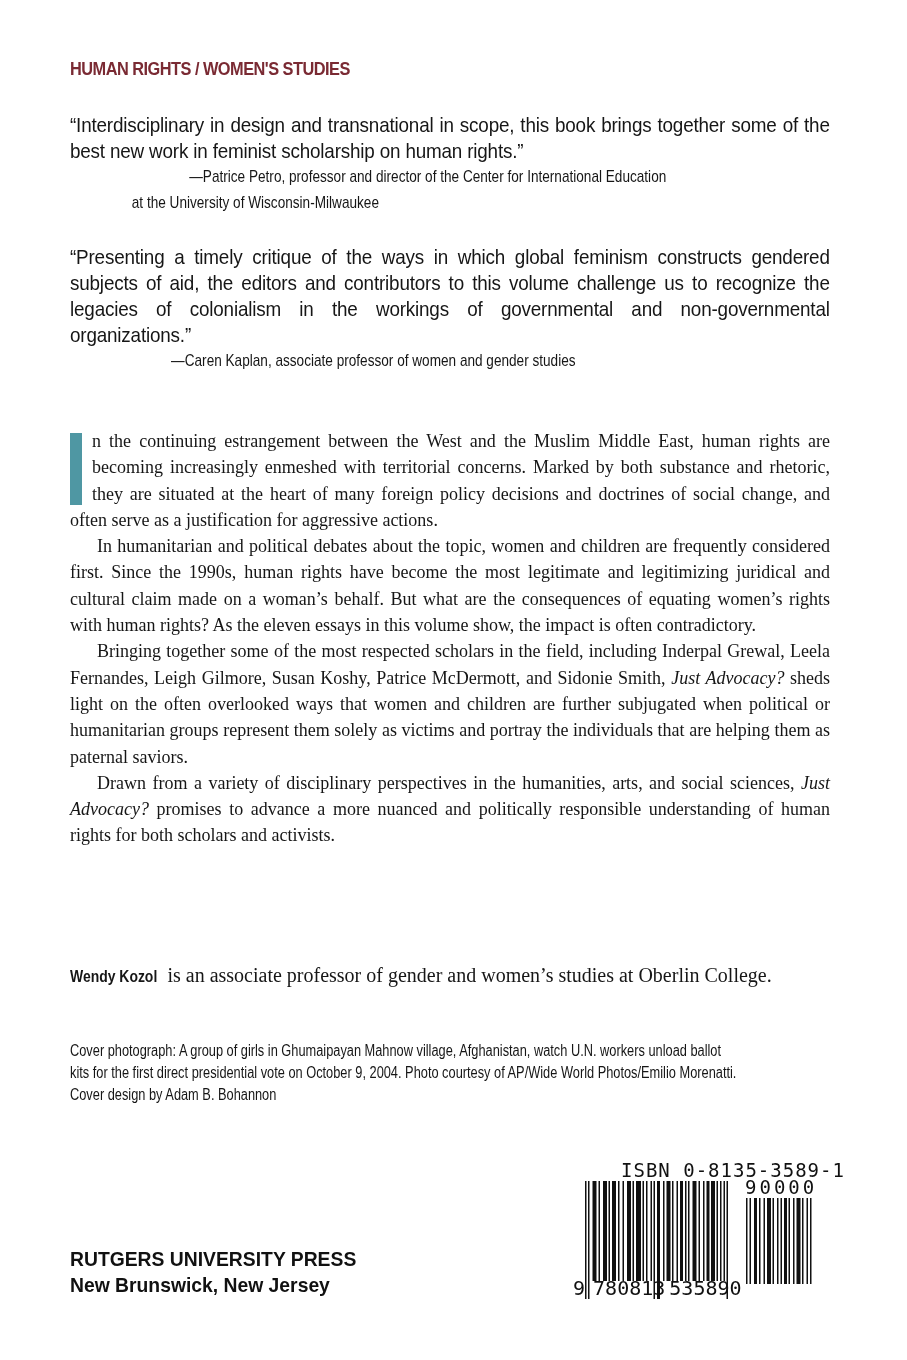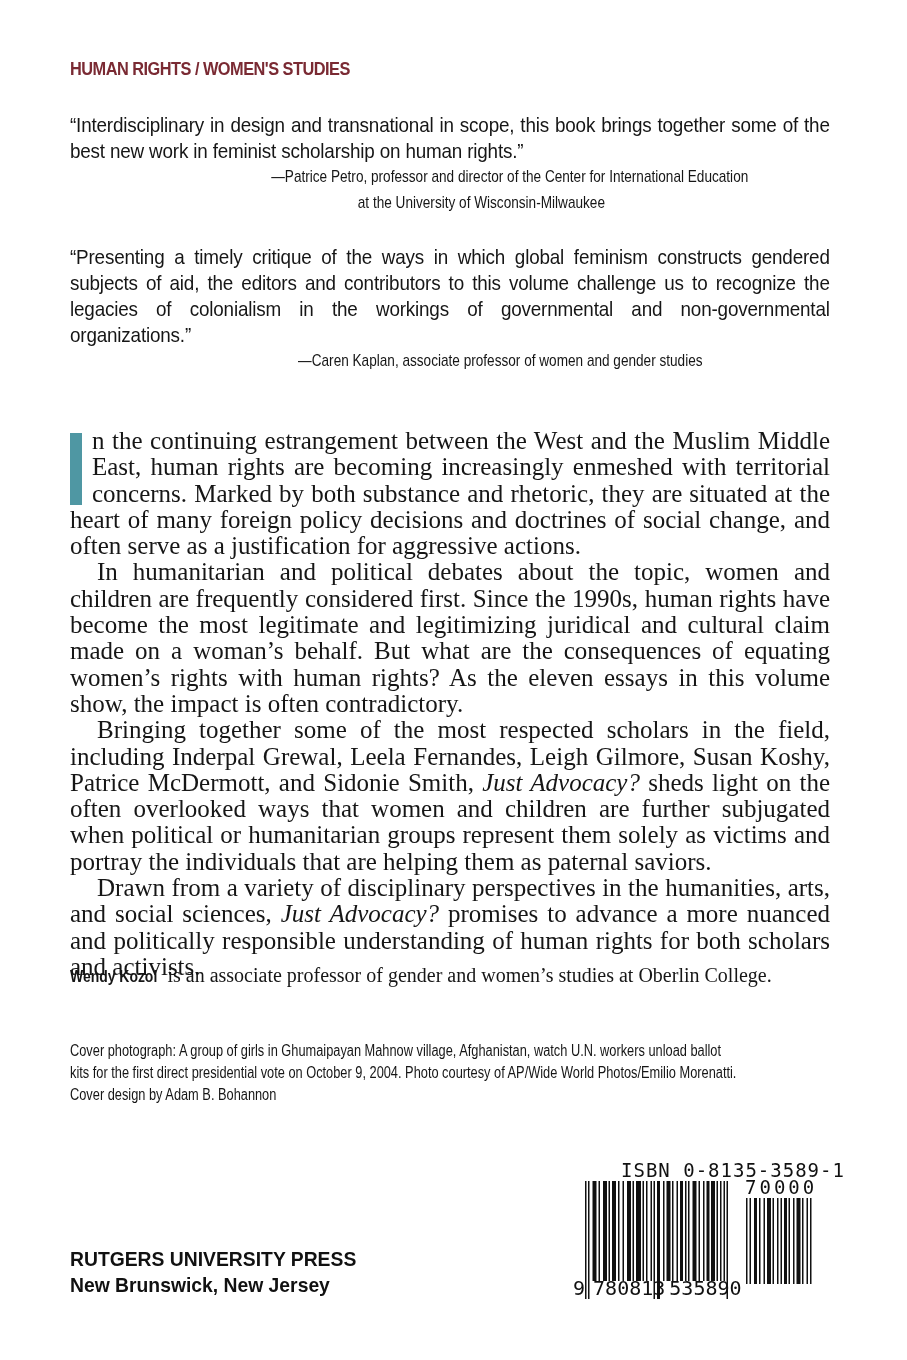--- a/index.html
+++ b/index.html
@@ -20,7 +20,7 @@
   .quote-text .inner { display: block; width: 846px; transform: scaleX(0.898); transform-origin: left top; }
   .attrib {
     font-family: "Liberation Sans", sans-serif; font-size: 17px; line-height: 26px;
-    color: #161616; text-align: center; white-space: nowrap;
+    color: #161616; text-align: left; white-space: nowrap;
   }
   .attrib .inner { display: inline-block; transform: scaleX(0.80); transform-origin: right top; }
 

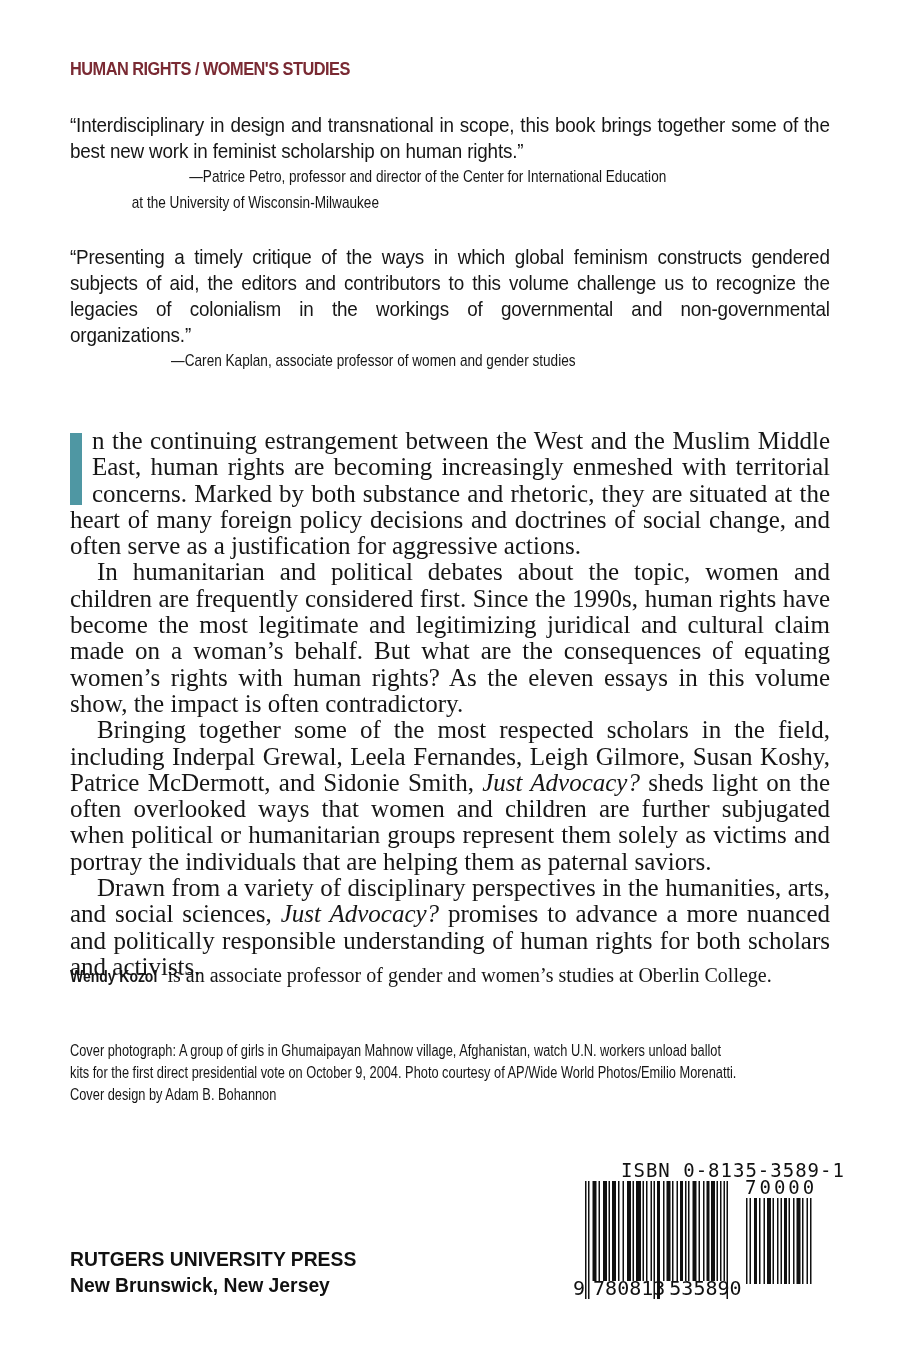--- a/index.html
+++ b/index.html
@@ -29,7 +29,7 @@
 
   #body-copy {
     position: absolute; left: 70px; top: 428px; width: 760px;
-    font-family: "Liberation Serif", serif; font-size: 25px; line-height: 26.3px;
+    font-family: "Liberation Serif", serif; font-size: 18px; line-height: 26.3px;
     color: #161616;
   }
   #body-copy p { margin: 0; text-align: justify; text-indent: 27px; }

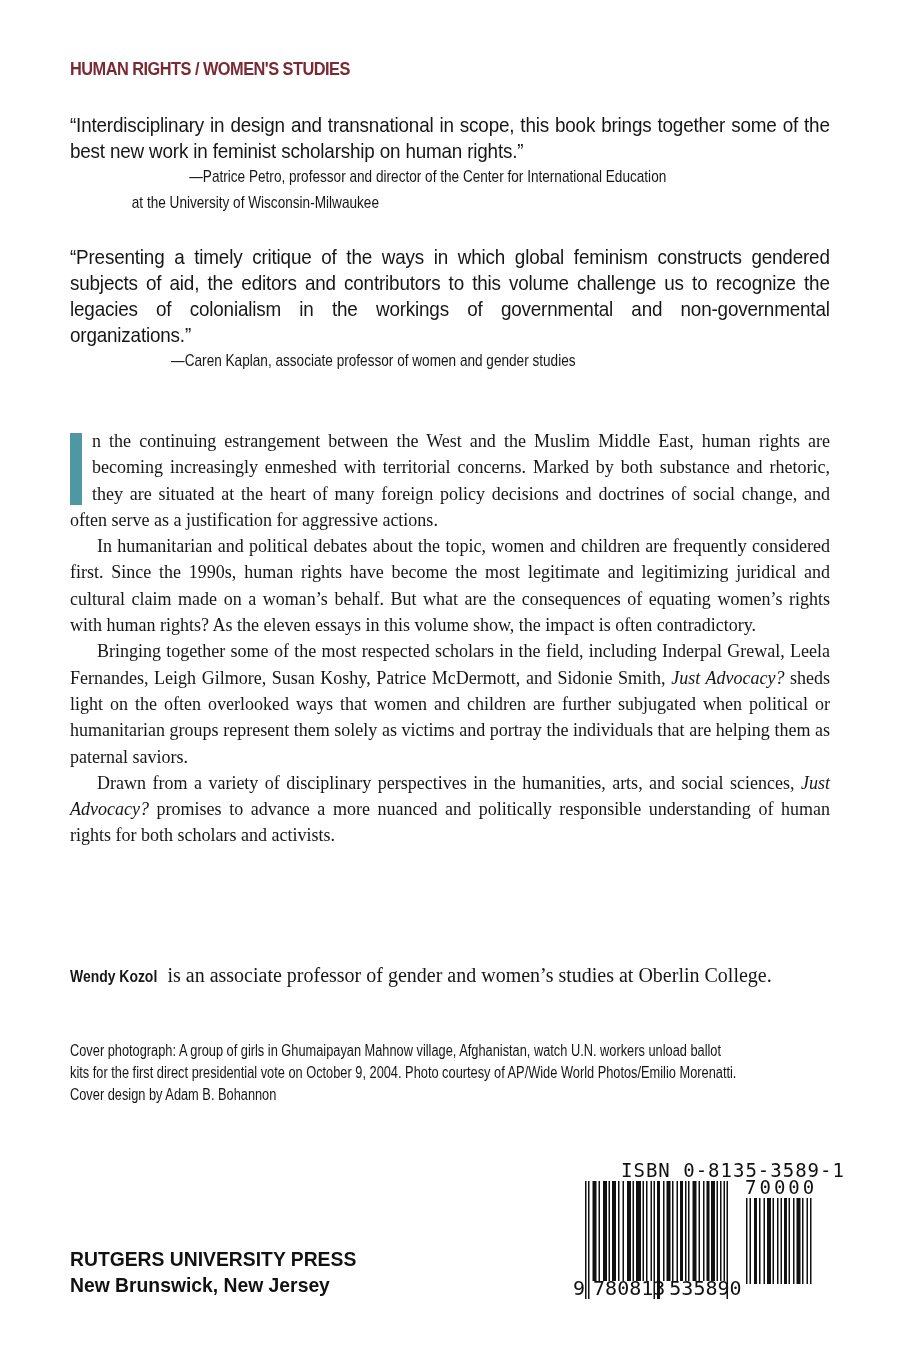--- a/index.html
+++ b/index.html
@@ -108,7 +108,7 @@
 
 <div id="barcode-area">
   <div id="isbn-label">ISBN 0-8135-3589-1</div>
-  <div id="price-code">70000</div>
+  <div id="price-code">90000</div>
   <svg id="bars-main" width="158" height="118" viewBox="0 0 158 118">
       <rect x="0" y="0" width="1.5" height="118" fill="#111"></rect>
       <rect x="3" y="0" width="1.5" height="118" fill="#111"></rect>

